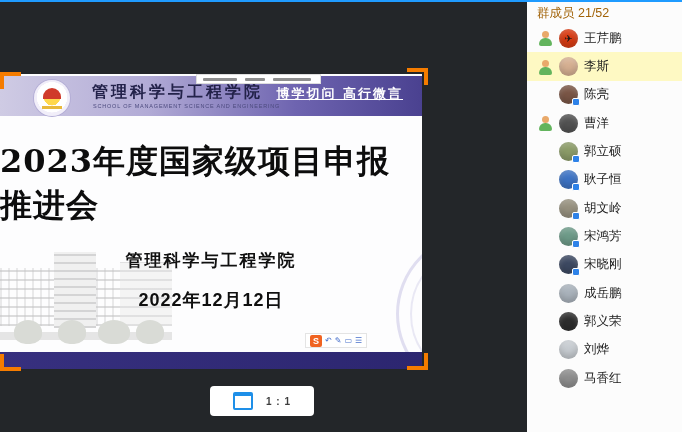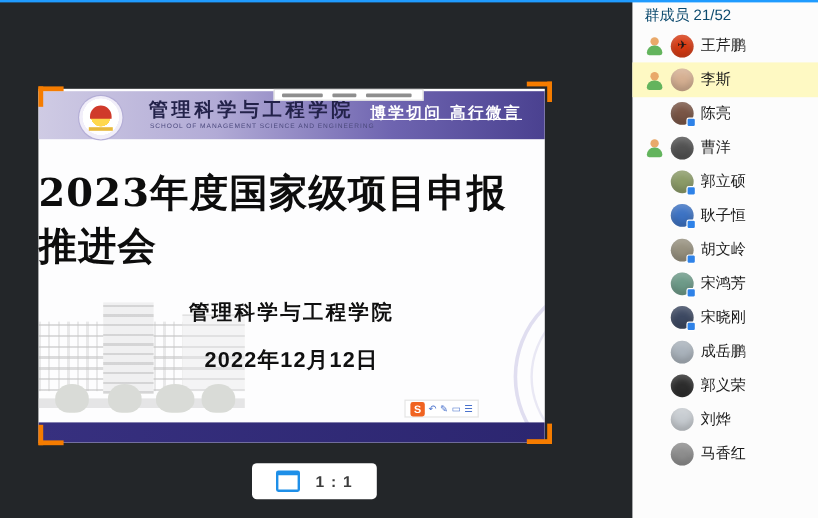--- a/index.html
+++ b/index.html
@@ -85,7 +85,7 @@
 
   
   .sidebar{position:absolute;left:527px;top:0;width:155px;height:432px;background:#fcfcfc;z-index:8;}
-  .sb-header{position:absolute;left:10px;top:5px;font-size:12.5px;color:#0c4a6e;text-align:right;}
+  .sb-header{position:absolute;left:10px;top:5px;font-size:12.5px;color:#a16207;text-align:right;}
   .mlist{position:absolute;left:0;top:24px;right:0;}
   .mrow{height:28.35px;display:flex;align-items:center;padding-left:11px;box-sizing:border-box;cursor:pointer;}
   .mrow.hl{background:#fef9c3;}

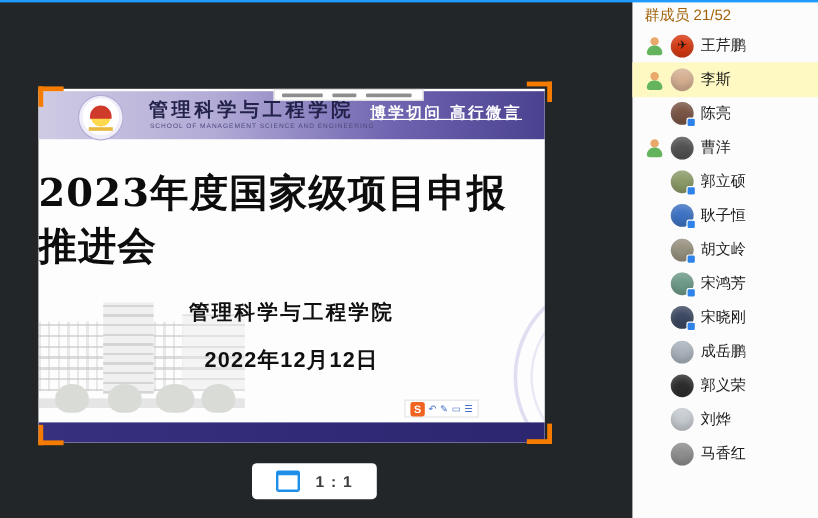--- a/index.html
+++ b/index.html
@@ -8,7 +8,7 @@
   .topline{position:absolute;top:0;left:0;width:100%;height:2px;background:#1f9bff;z-index:9;}
 
   
-  .share{position:absolute;left:0;top:74px;width:422px;height:295px;z-index:2;margin-left:32px;}
+  .share{position:absolute;left:0;top:74px;width:422px;height:295px;z-index:2;}
   .slide{position:absolute;inset:0;background:#fdfdfe;overflow:hidden;}
 
   .slide-header{position:absolute;left:0;top:2px;width:100%;height:40px;

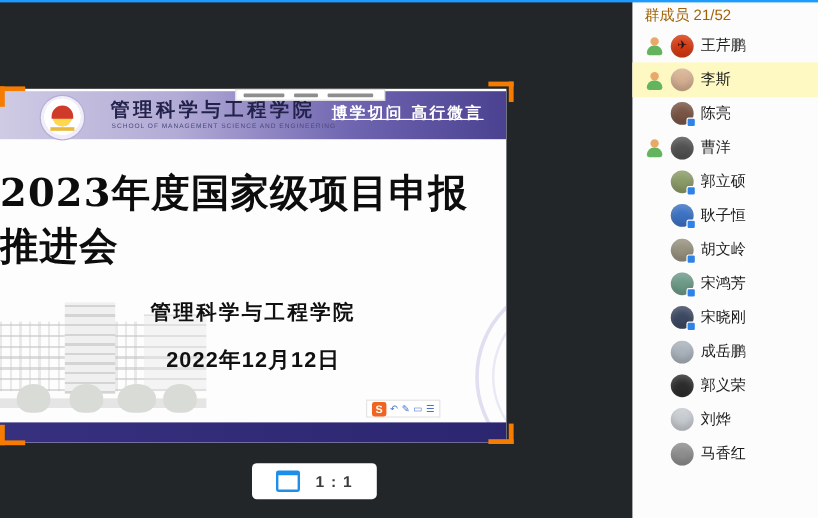--- a/index.html
+++ b/index.html
@@ -81,7 +81,7 @@
   .fitbtn{position:absolute;left:210px;top:386px;width:104px;height:30px;background:#fff;border-radius:4px;
     display:flex;align-items:center;justify-content:center;gap:13px;cursor:pointer;z-index:3;}
   .fit-icon{width:16px;height:12px;border:2px solid #1e8fe8;border-top-width:4px;border-radius:2px;box-sizing:content-box;}
-  .fit-label{font-size:13px;color:#3d3d3d;font-weight:600;letter-spacing:1px;}
+  .fit-label{font-size:10px;color:#3d3d3d;font-weight:600;letter-spacing:1px;}
 
   
   .sidebar{position:absolute;left:527px;top:0;width:155px;height:432px;background:#fcfcfc;z-index:8;}

